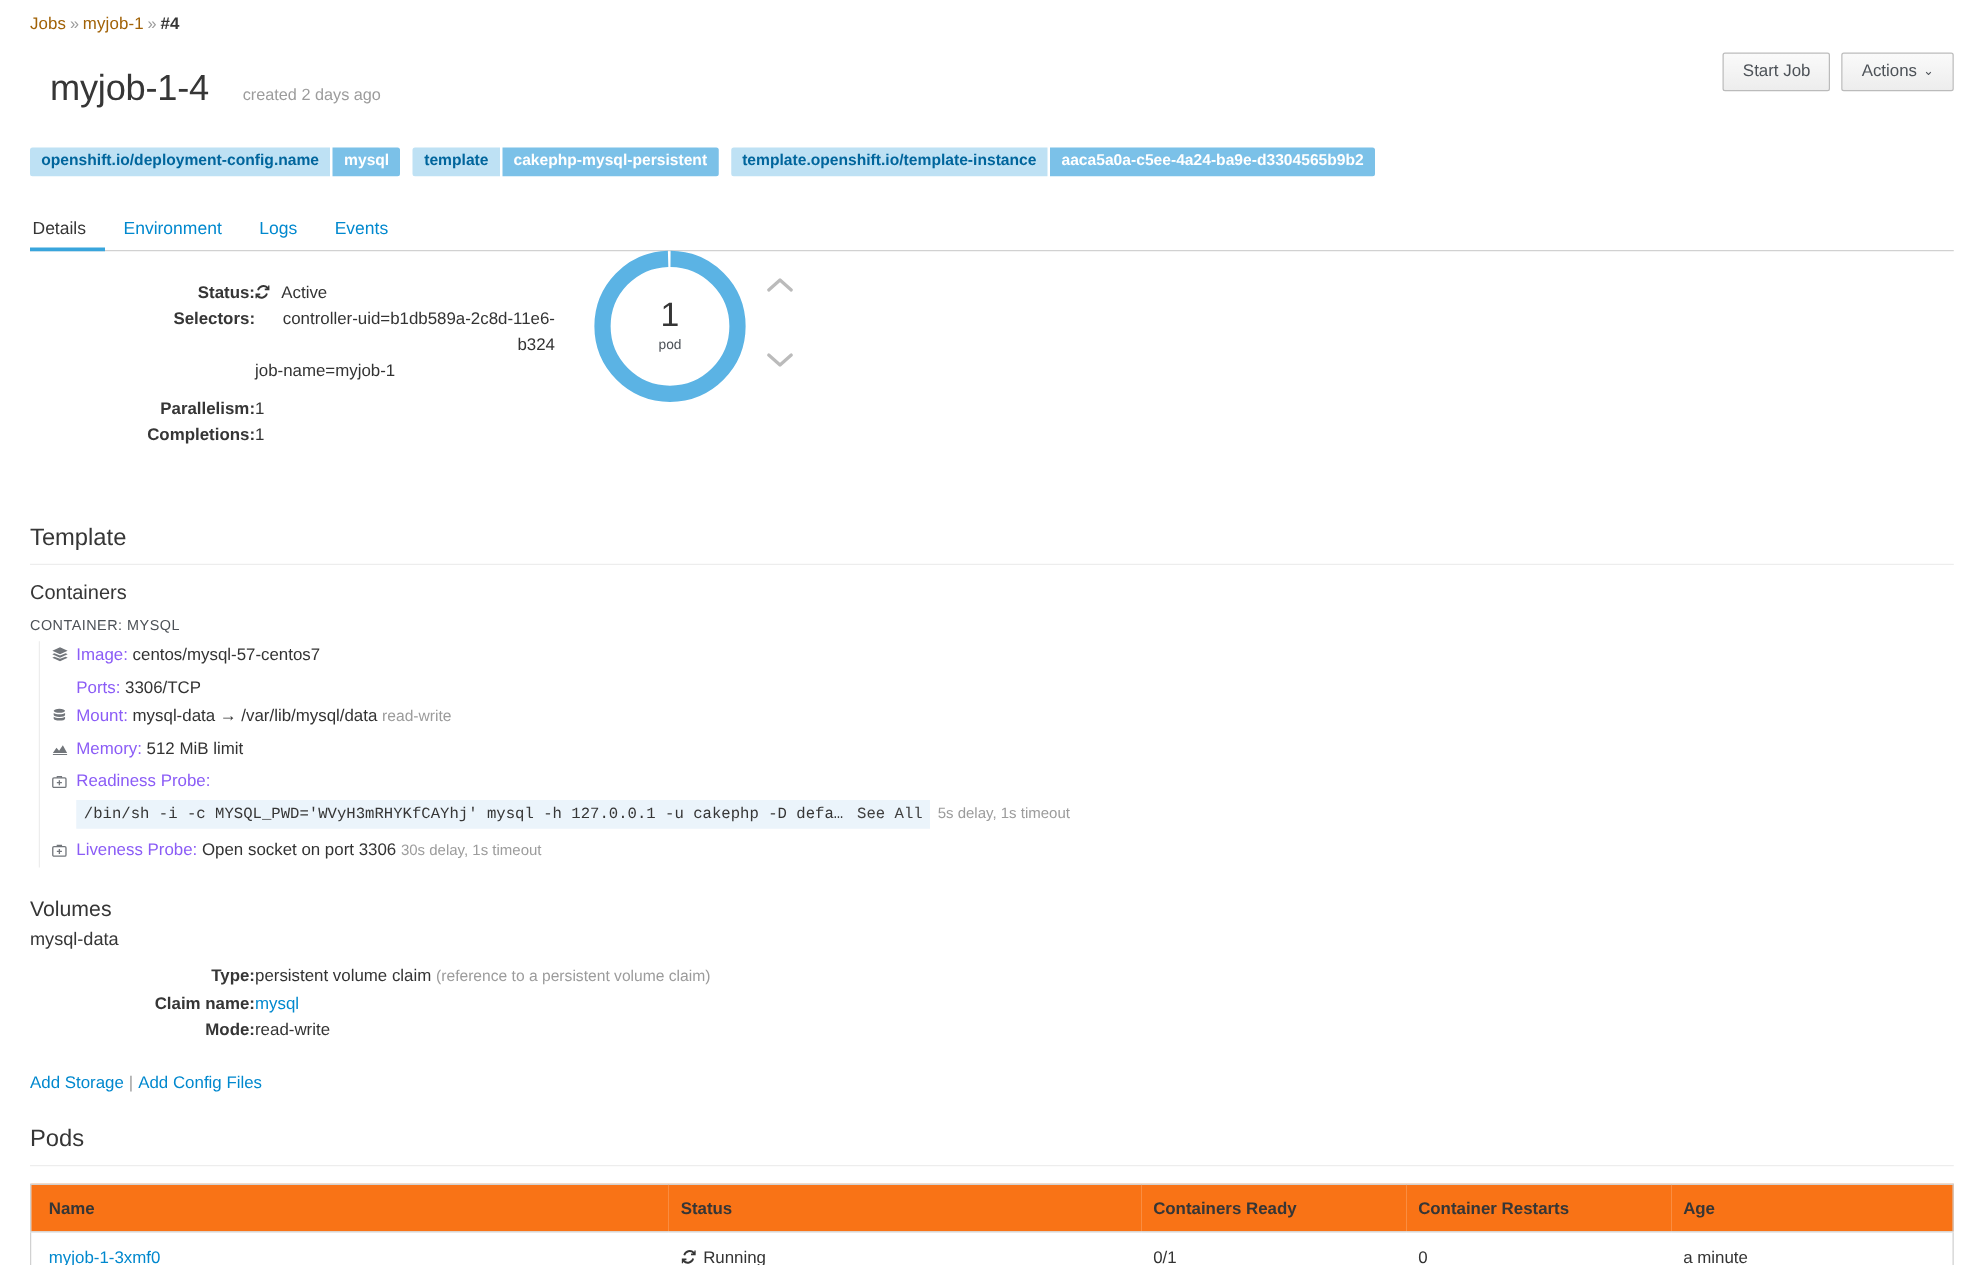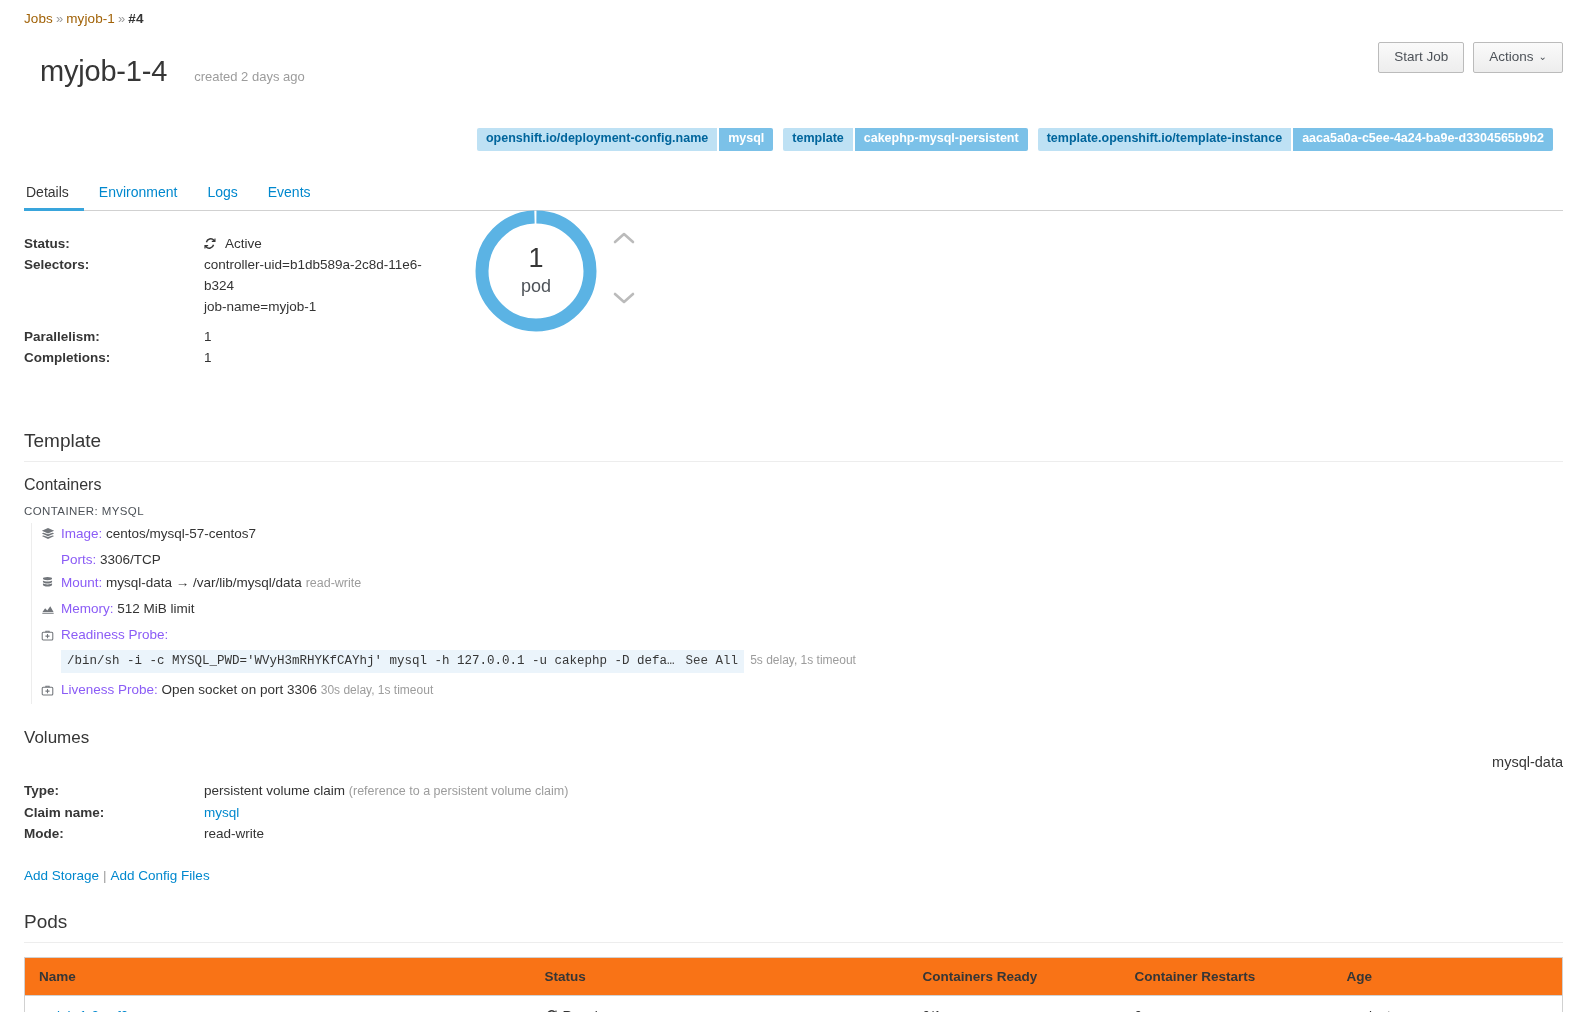--- a/index.html
+++ b/index.html
@@ -49,7 +49,7 @@
   .btn .caret { font-size: 10px; margin-left: 5px; position: relative; top: -1px;}
 
   
-  .labels { margin-top: 24px; display: flex; flex-wrap: wrap; justify-content: flex-end; }
+  .labels { margin-top: 14px; display: flex; flex-wrap: wrap; }
   .label-pair { display: flex; margin-right: 10px; margin-bottom: 4px; }
   .label-key {
     background: #bee1f4; color: #00659c;

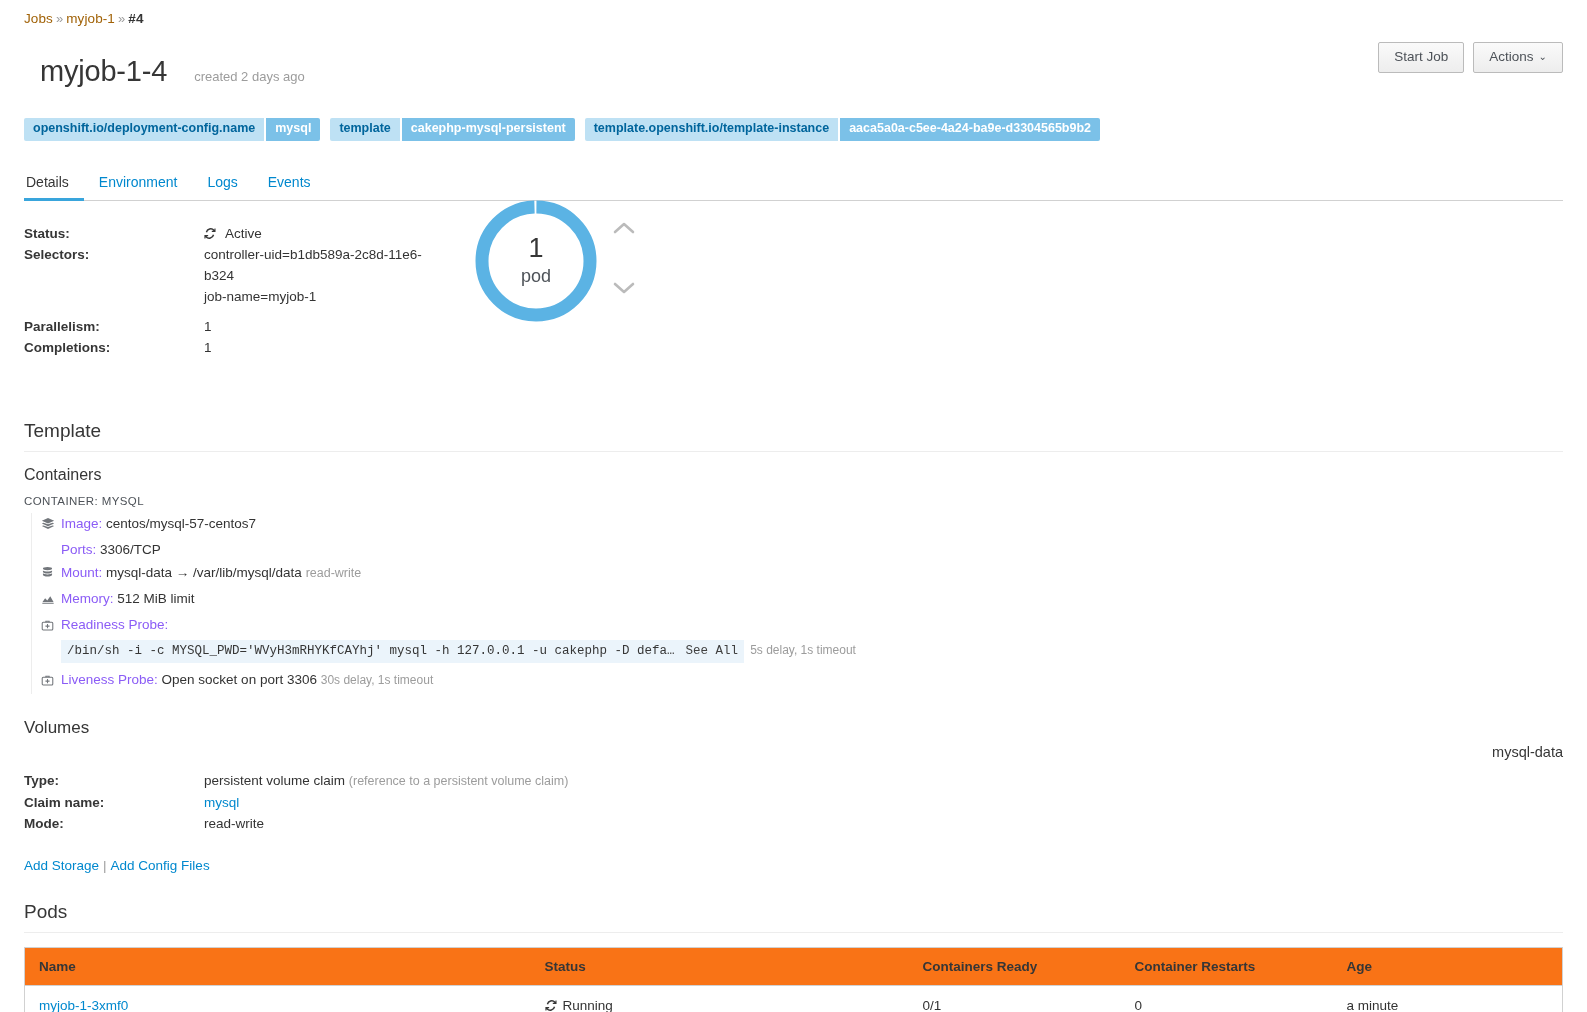--- a/index.html
+++ b/index.html
@@ -82,7 +82,7 @@
 
   
   .details-area { display: flex; margin-top: 22px; }
-  .dl { width: 420px; flex: 0 0 auto; font-size: 13.5px; }
+  .dl { width: 420px; flex: 0 0 auto; font-size: 13.5px; text-align: right; }
   .dl-row { display: flex; line-height: 21px; }
   .dl-key { width: 180px; font-weight: bold; color: #363636; flex: 0 0 180px;}
   .dl-val { color: #333333; }

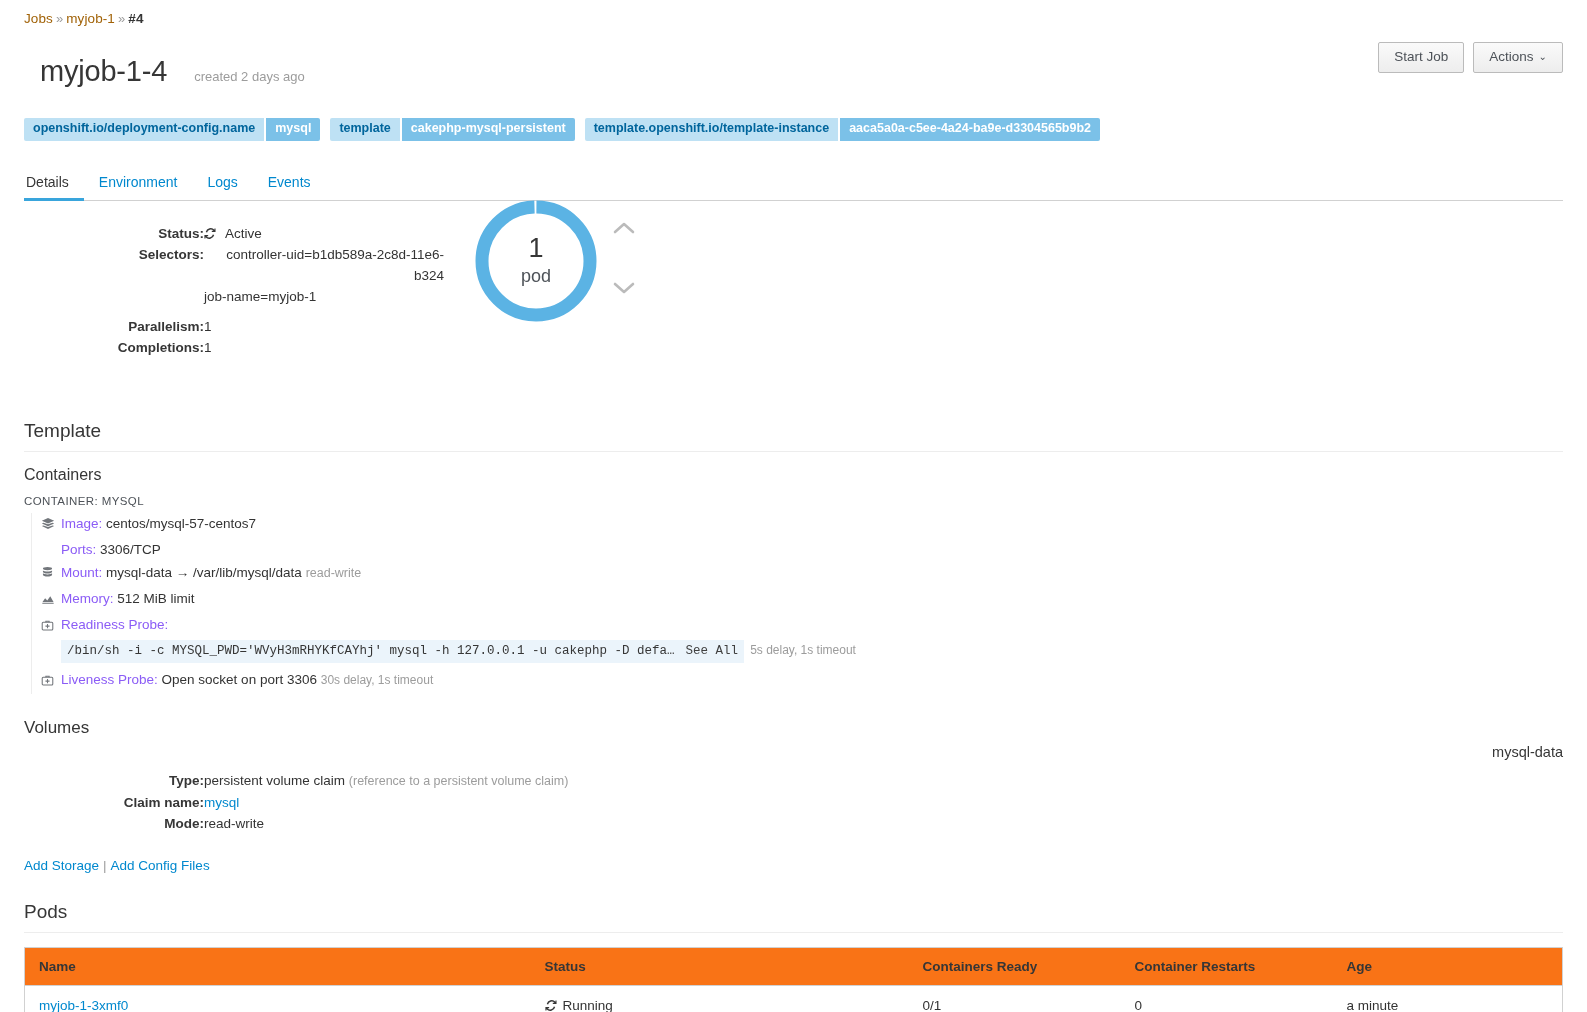--- a/index.html
+++ b/index.html
@@ -103,7 +103,7 @@
     align-items: center; justify-content: center;
   }
   .donut-num { font-size: 27px; font-weight: 300; color: #363636; line-height: 1; }
-  .donut-label { font-size: 18px; color: #4d5258; margin-top: 4px; }
+  .donut-label { font-size: 11px; color: #4d5258; margin-top: 4px; }
   .spinner-arrows {
     display: flex; flex-direction: column; justify-content: space-between;
     height: 74px; margin-left: 13px; margin-top: 24px;

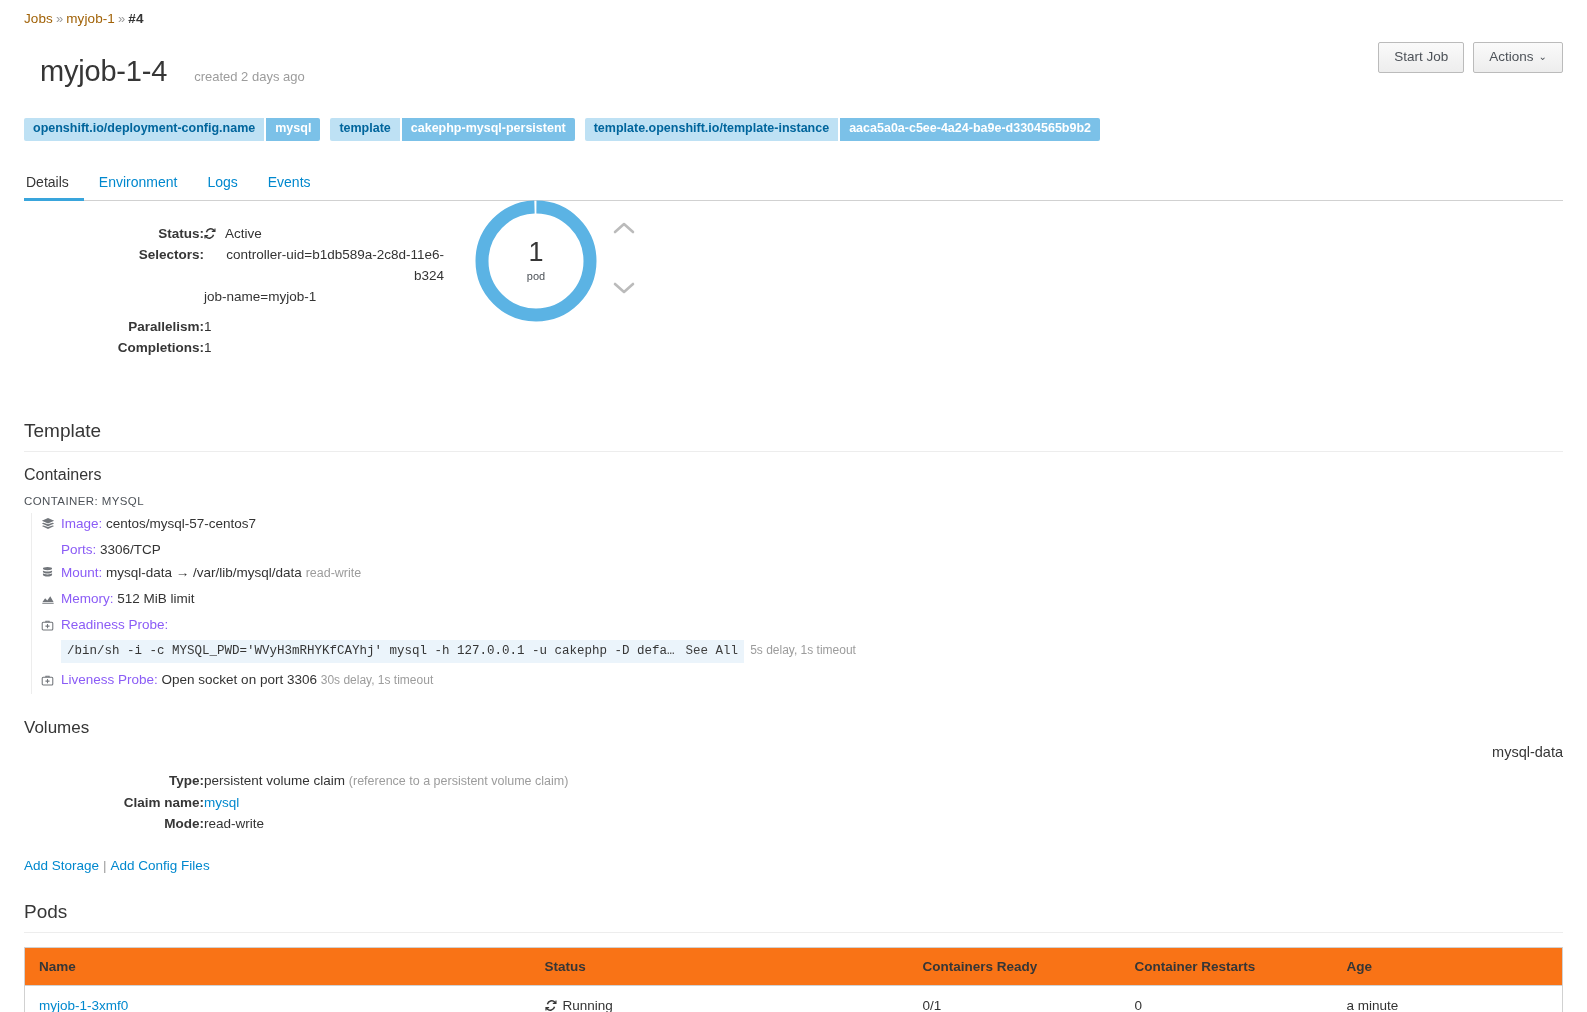--- a/index.html
+++ b/index.html
@@ -148,7 +148,7 @@
   
   .sec-volumes { margin-top: 24px; }
   h3.vol-title { font-size: 17px; font-weight: 400; color: #363636; margin: 0 0 2px;}
-  .vol-name { font-size: 14.5px; color: #363636; margin: 6px 0 10px; text-align: right; }
+  .vol-name { font-size: 14.5px; color: #363636; margin: 6px 0 10px; }
   a.link { color: #0088ce; text-decoration: none; cursor: pointer; }
   .storage-links { margin-top: 24px; font-size: 13.5px; }
   .storage-links .pipe { color: #9c9c9c; margin: 0 4px; }

